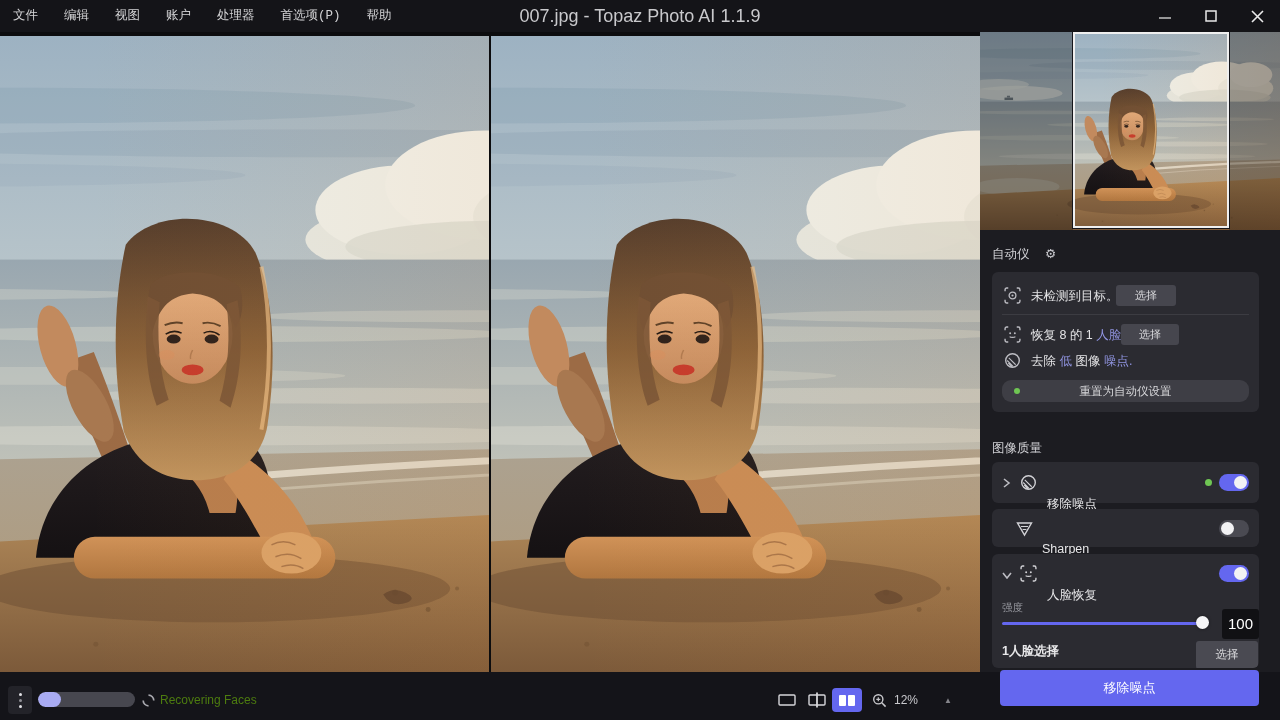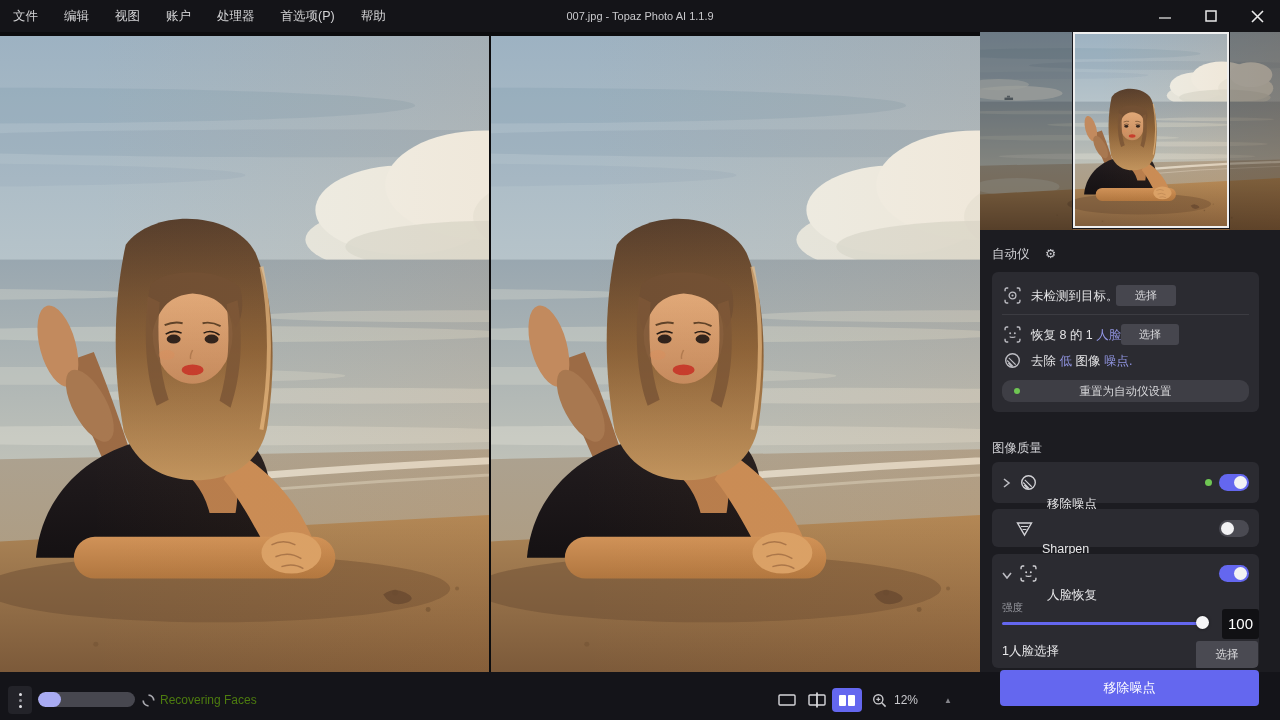--- a/index.html
+++ b/index.html
@@ -10,7 +10,7 @@
   
   #titlebar { position:absolute; left:0; top:0; width:1280px; height:32px; background:#141418; }
   #menubar { position:absolute; left:0; top:0; height:32px; display:flex; }
-  .menu { padding:0 13px; line-height:32px; font-size:12.5px; color:#d4d4d6; cursor:default; }
+  .menu { padding:0 13px; line-height:32px; font-size:12.5px; color:#d4d4d6; cursor:default;font-family:Liberation Mono, monospace; }
   #win-title { position:absolute; left:0; right:0; top:0; text-align:center; line-height:32px;
     font-size:11px; color:#c9c9cc; pointer-events:none; }
   #win-controls { position:absolute; right:0; top:0; display:flex; }

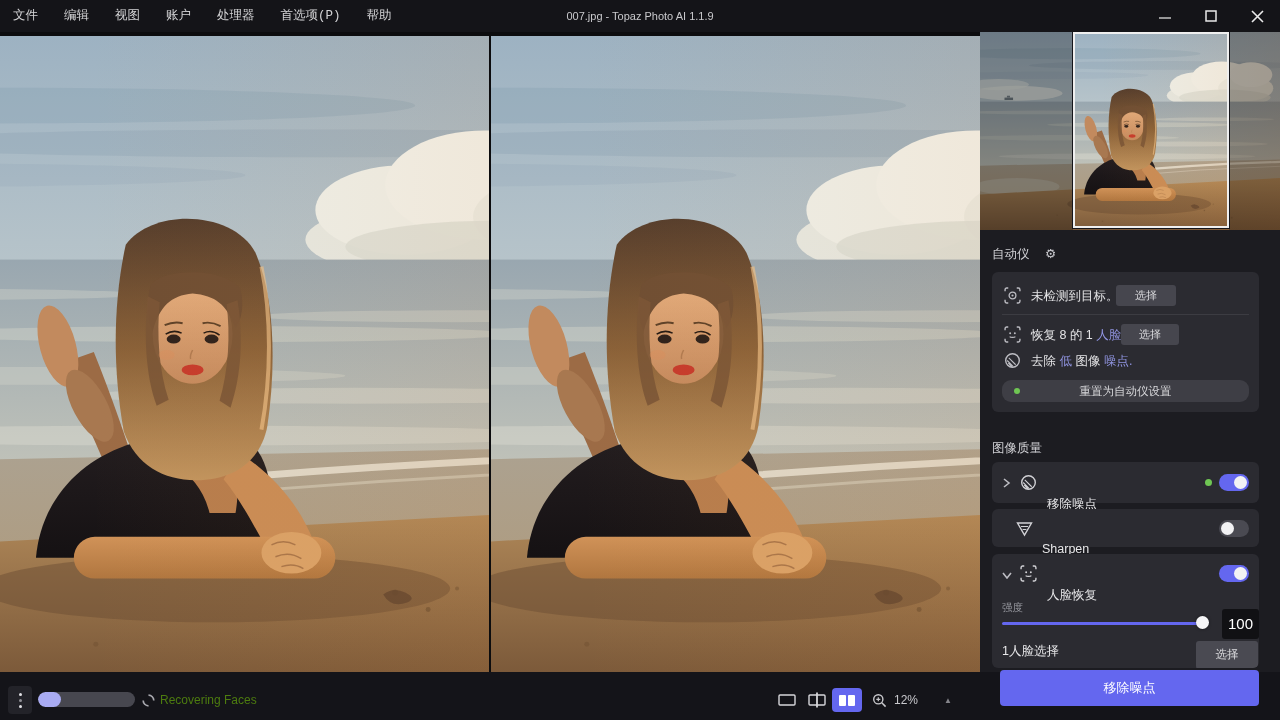--- a/index.html
+++ b/index.html
@@ -12,7 +12,7 @@
   #menubar { position:absolute; left:0; top:0; height:32px; display:flex; }
   .menu { padding:0 13px; line-height:32px; font-size:12.5px; color:#d4d4d6; cursor:default;font-family:Liberation Mono, monospace; }
   #win-title { position:absolute; left:0; right:0; top:0; text-align:center; line-height:32px;
-    font-size:11px; color:#c9c9cc; pointer-events:none; }
+    font-size:18px; color:#c9c9cc; pointer-events:none; }
   #win-controls { position:absolute; right:0; top:0; display:flex; }
   .wc { width:46px; height:32px; display:flex; align-items:center; justify-content:center; }
 

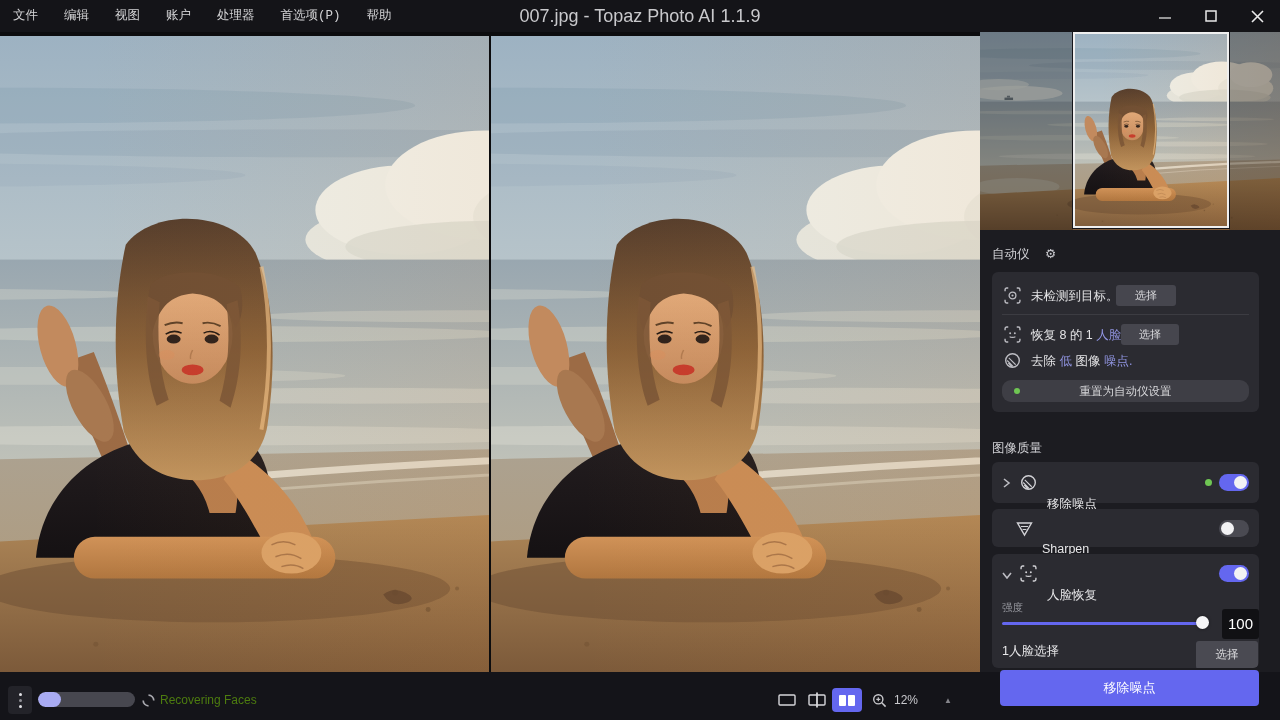--- a/index.html
+++ b/index.html
@@ -64,7 +64,7 @@
     background:#f5f5f7; box-shadow:0 0 3px rgba(0,0,0,.5); }
   #strength-value { position:absolute; left:230px; top:45px; width:37px; height:30px; background:#111114;
     border-radius:3px; color:#ffffff; font-size:15px; text-align:center; line-height:30px;margin-top:10px; }
-  #faces-label { position:absolute; left:10px; top:89px; font-size:12.5px; color:#e8e8ea; }
+  #faces-label { position:absolute; left:10px; top:89px; font-size:12.5px; color:#e8e8ea;font-weight:bold; }
   #faces-select { position:absolute; left:204px; top:87px; width:62px; height:28px; background:#4a4a52;
     border-radius:3px; font-size:11.5px; color:#dcdcdf; text-align:center; line-height:26px; cursor:pointer; }
 

